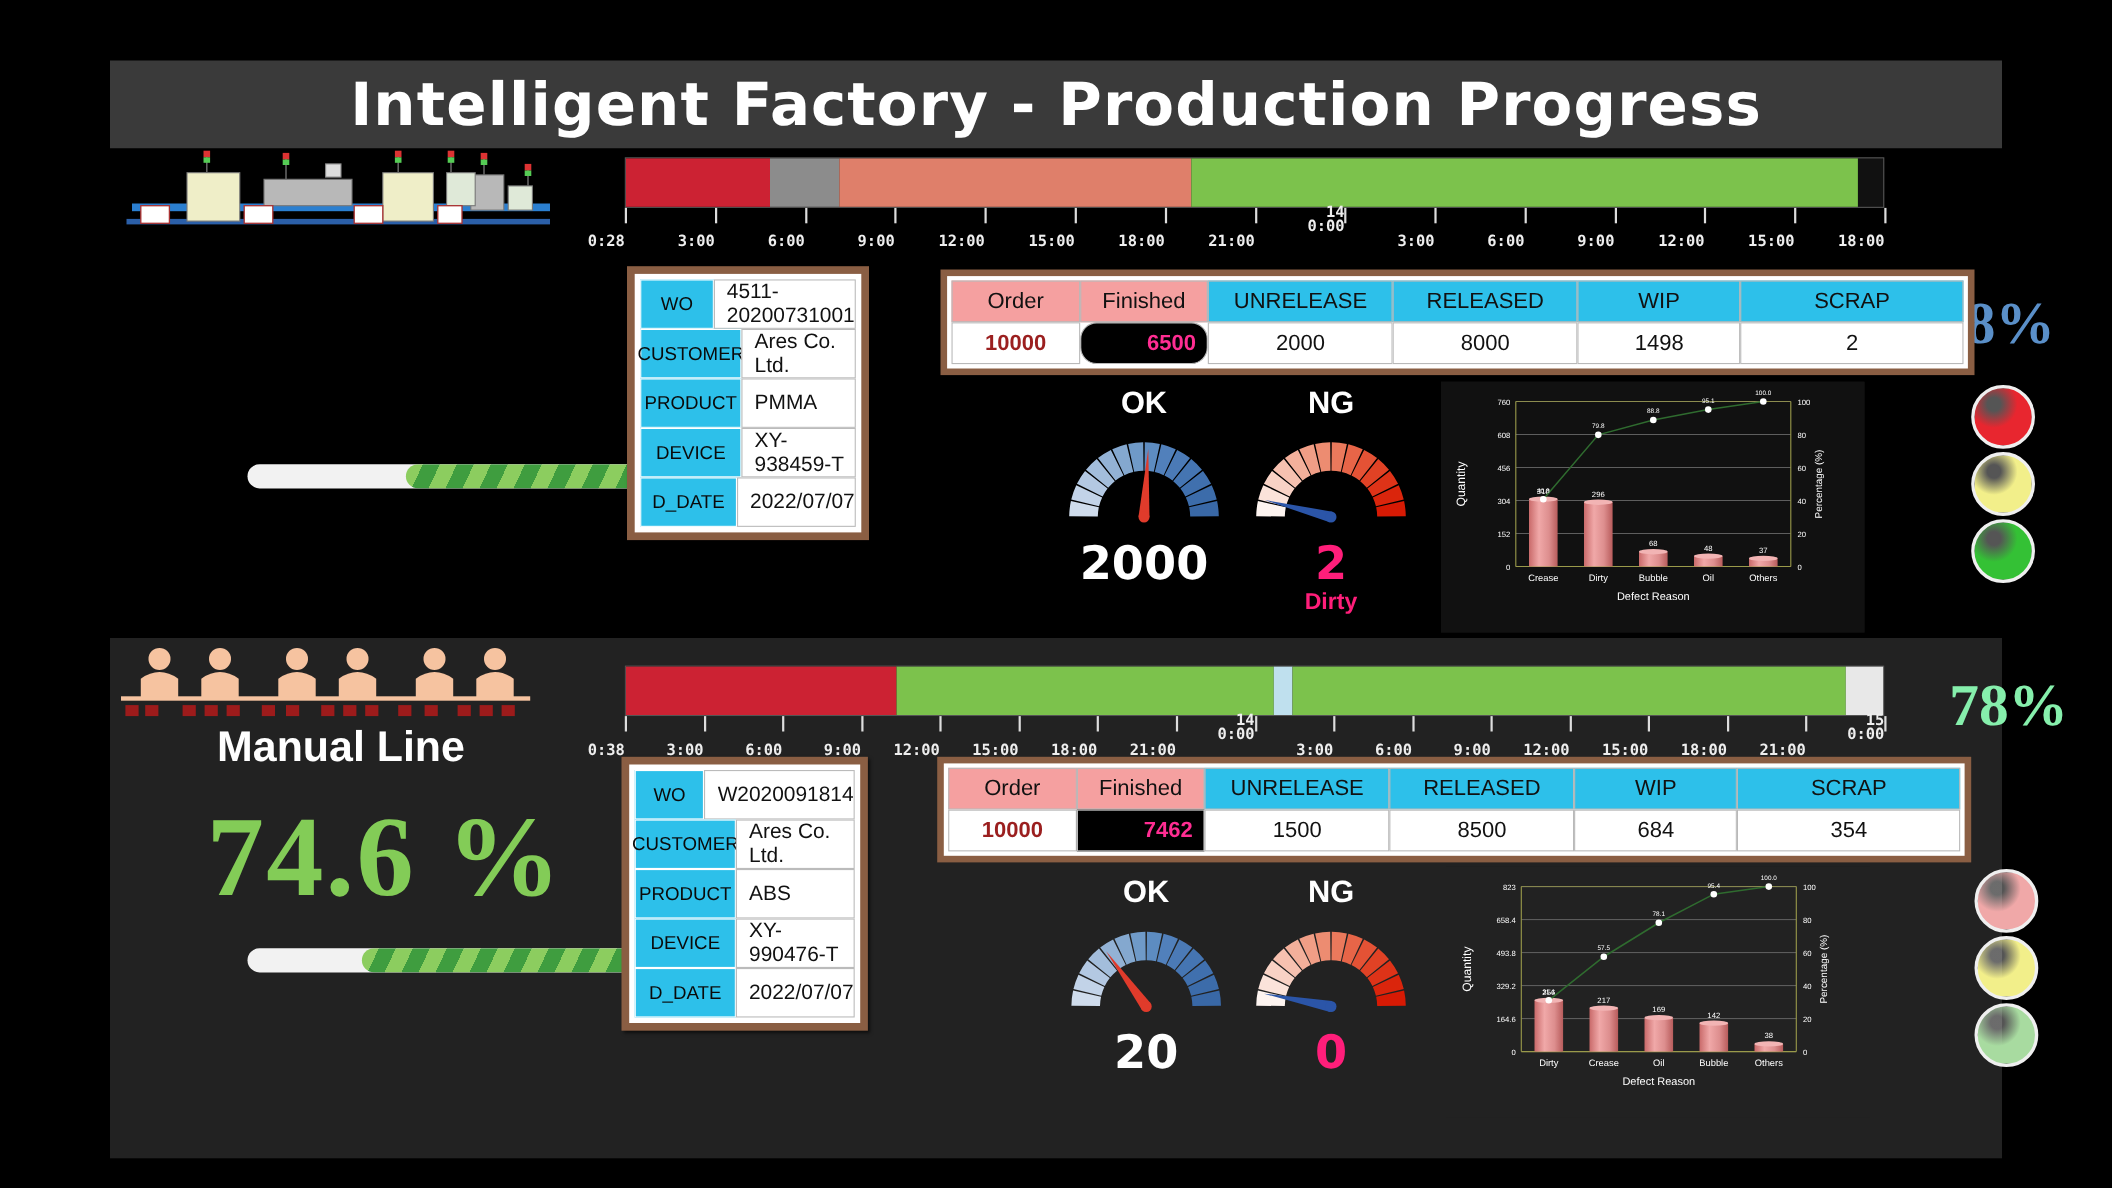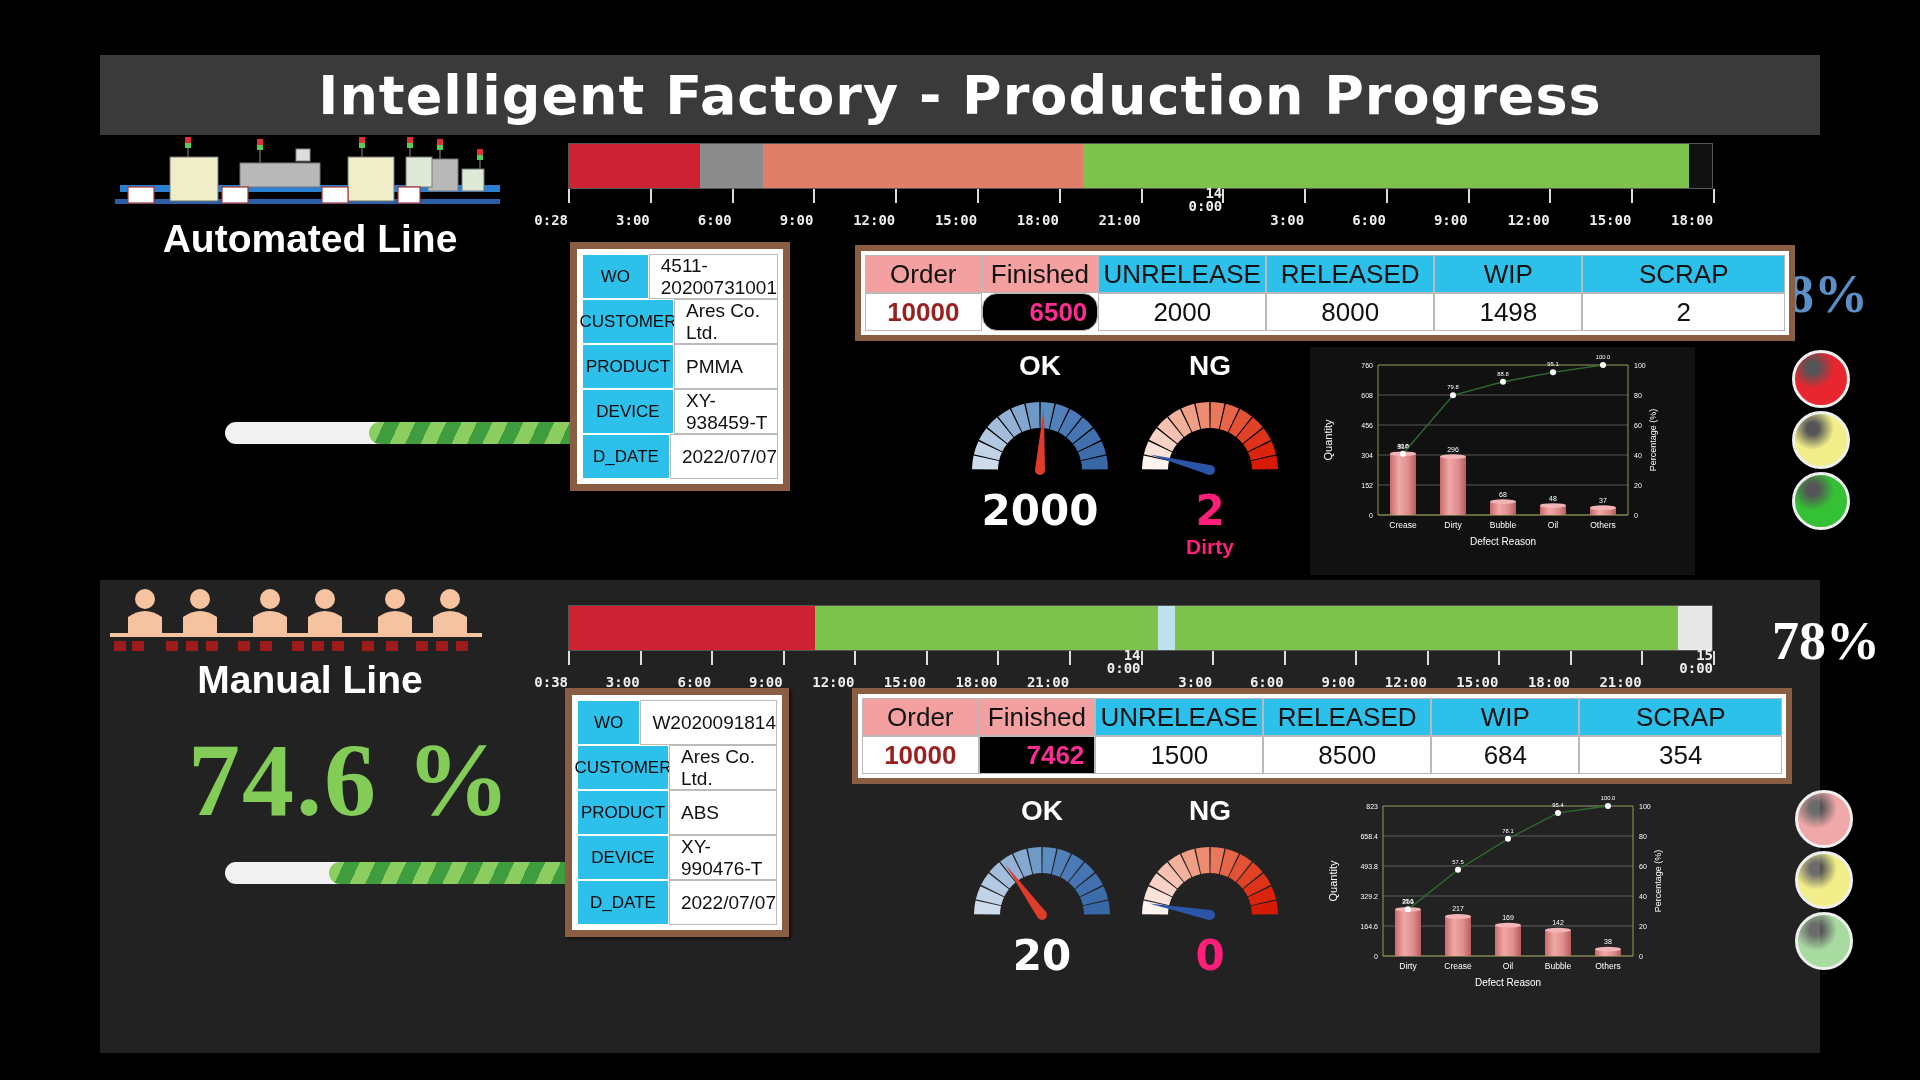--- a/index.html
+++ b/index.html
@@ -149,7 +149,6 @@
       <rect x="186" y="14" width="14" height="12" fill="#ddd" stroke="#888"></rect>
     </svg>
 
-    <div class="line-name" style="left:20px; top:82px; width:380px;">Automated Line</div>
 
 
     <div class="pbar-outer" style="left:125px; top:287px; width:410px;">

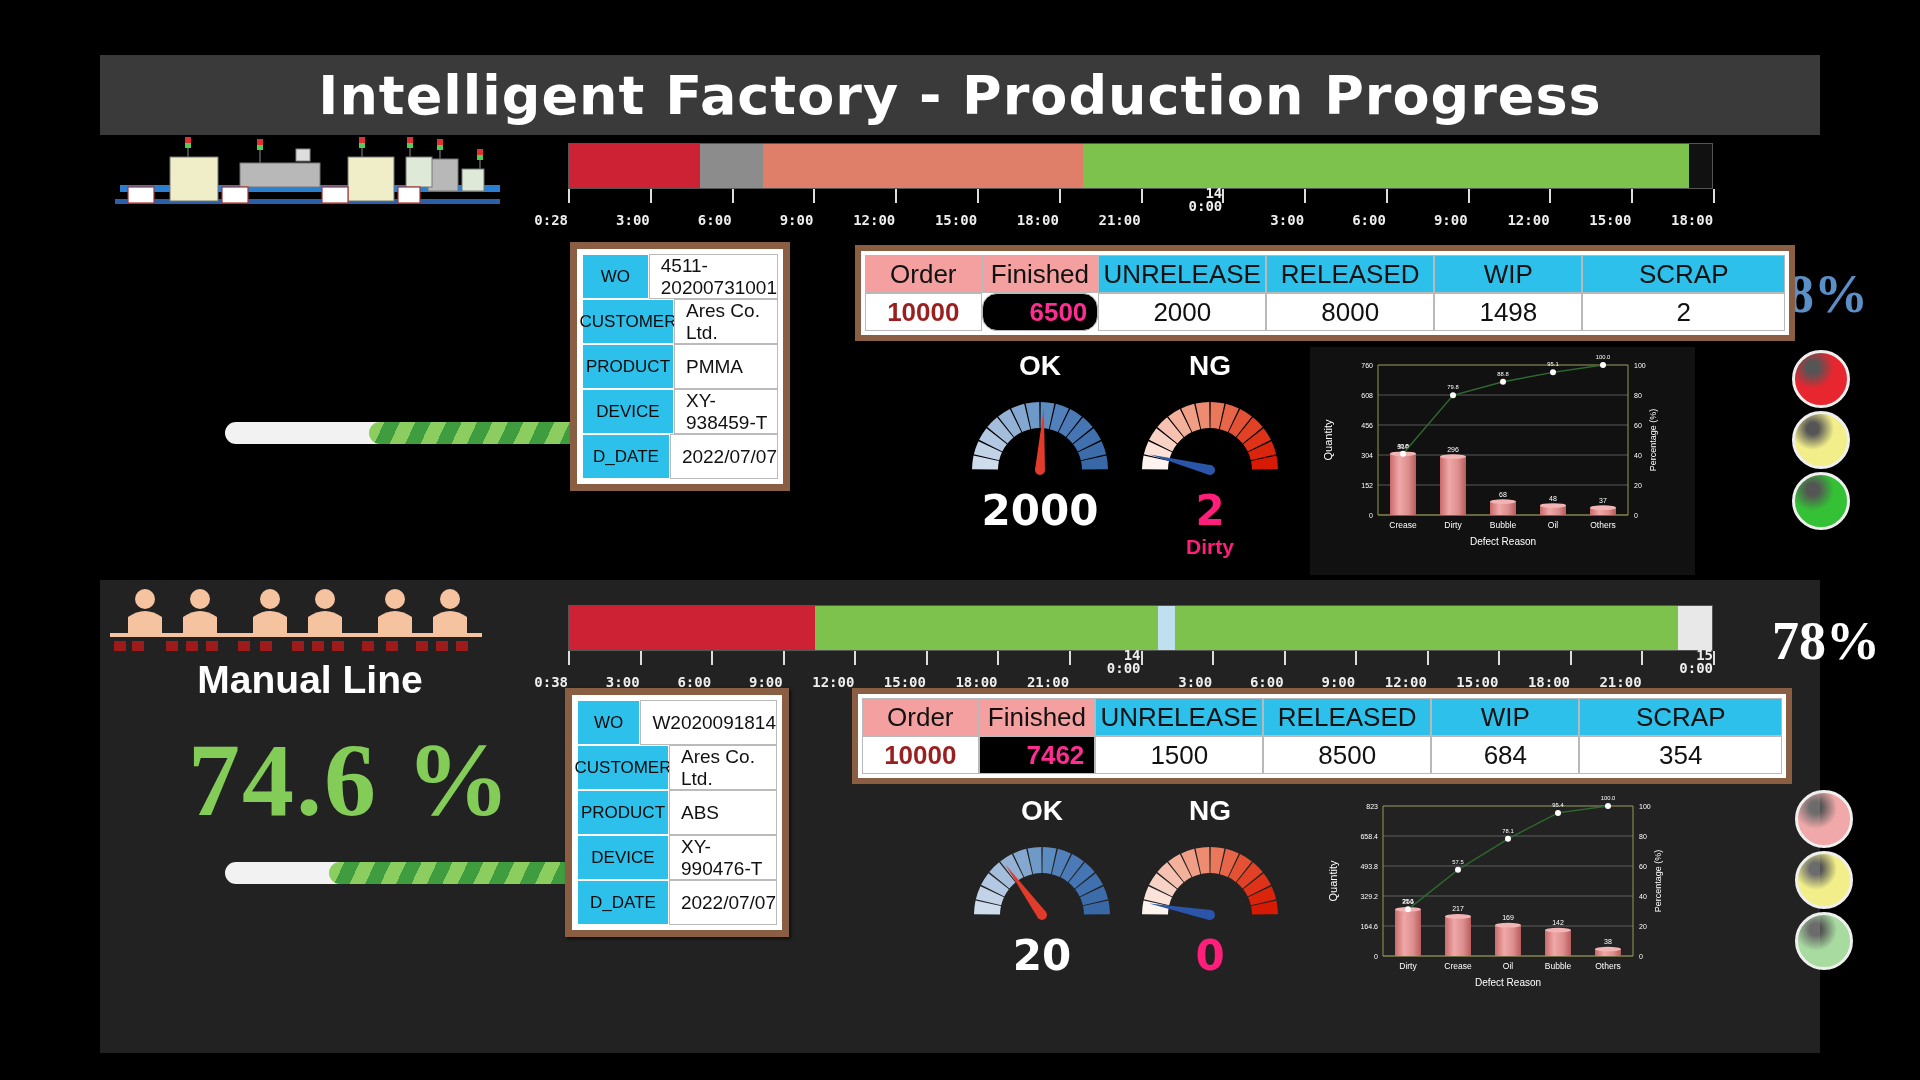--- a/index.html
+++ b/index.html
@@ -66,7 +66,7 @@
   .ord-inner{ background:#fff; padding:4px; display:flex; flex-direction:column; }
   .ord-hrow,.ord-vrow{ display:flex; }
   .ord-cell{ border:1px solid #b9b9b9; display:flex; align-items:center;
-             justify-content:center; height:38px; font-size:26px; }
+             justify-content:center; height:38px; font-size:20px; }
   .ord-hrow .ord-cell{ color:#111; }
   .h-pink{ background:#f5a0a0; }
   .h-blue{ background:#2dc0ea; }

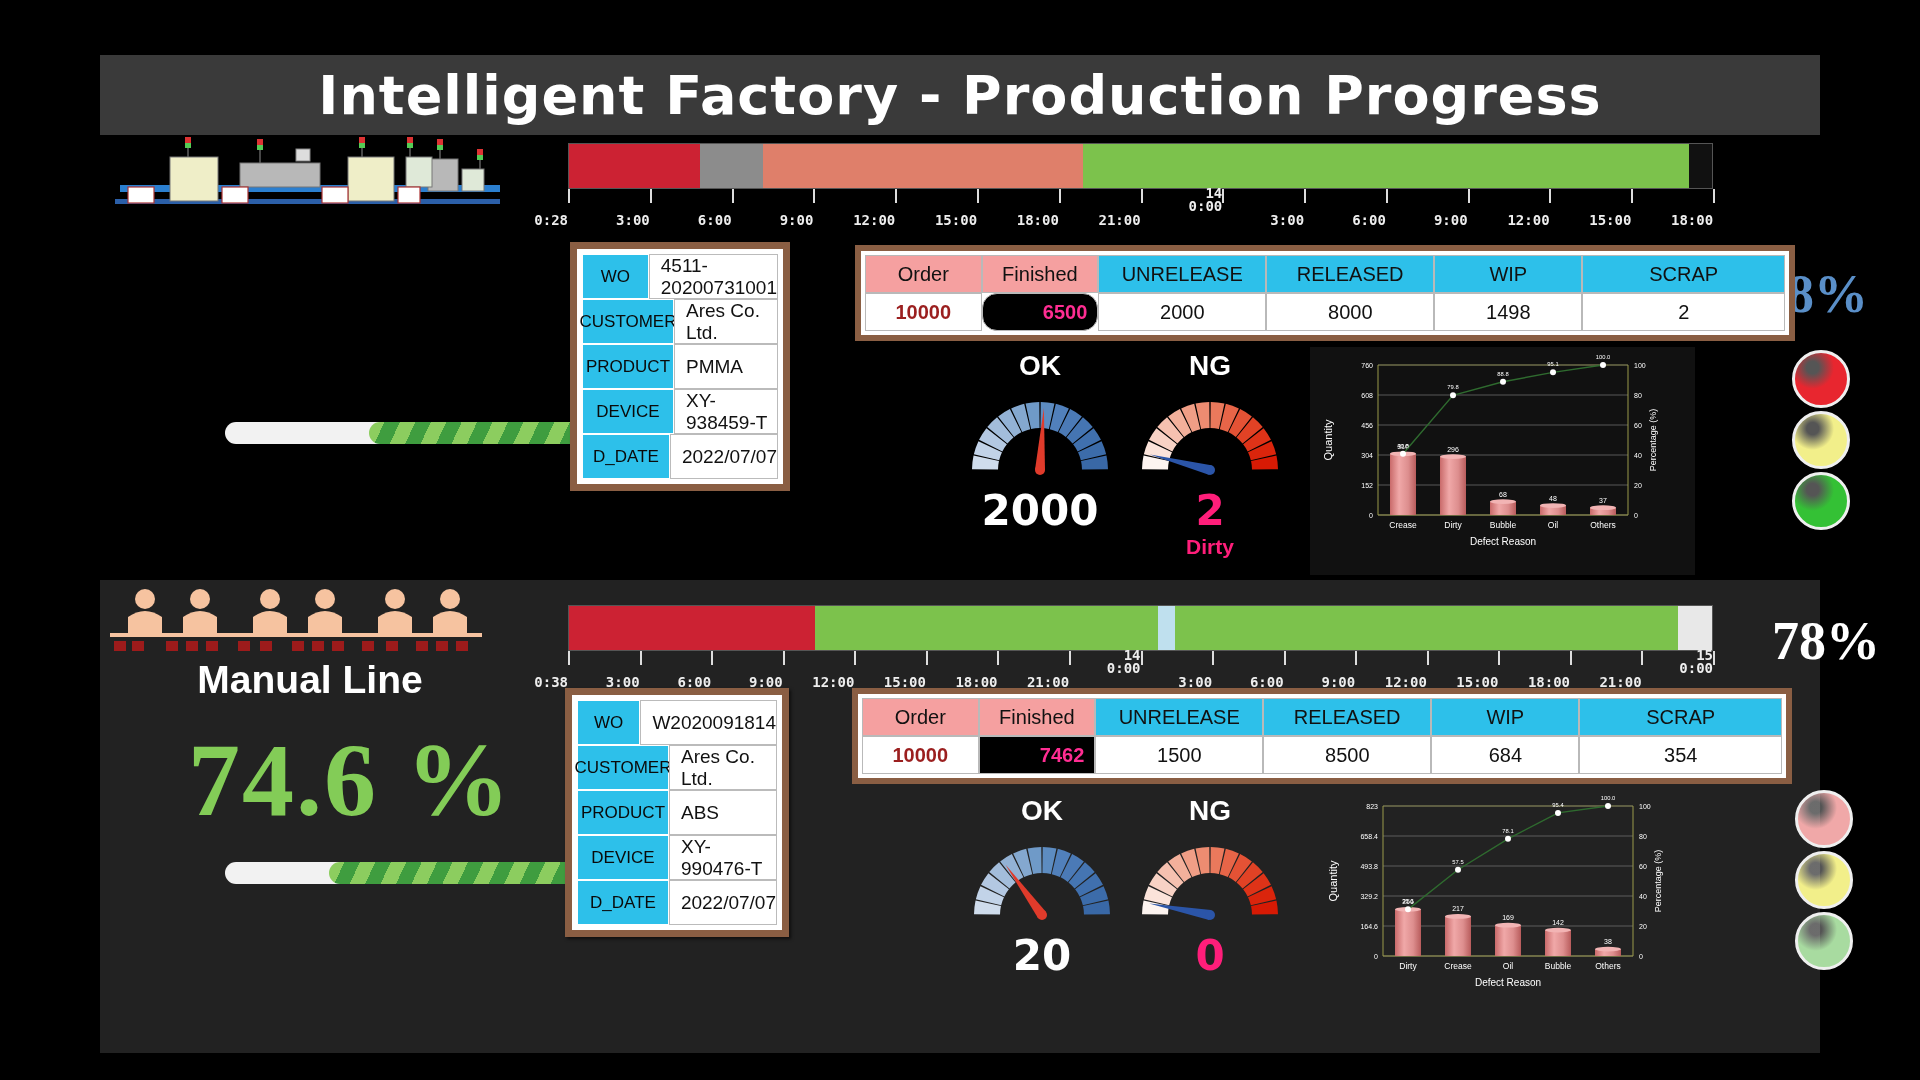--- a/index.html
+++ b/index.html
@@ -530,7 +530,7 @@
           </div>
         </div>
     </div>
-    <div class="corner-pct" style="left:1672px; top:30px; color:#ffffff;">78%</div>
+    <div class="corner-pct" style="left:1672px; top:30px; color:#86efac;">78%</div>
 
     <div class="wo-table" style="left:465px; top:108px; width:224px;">
       <div class="wo-inner" id="wo-man">

